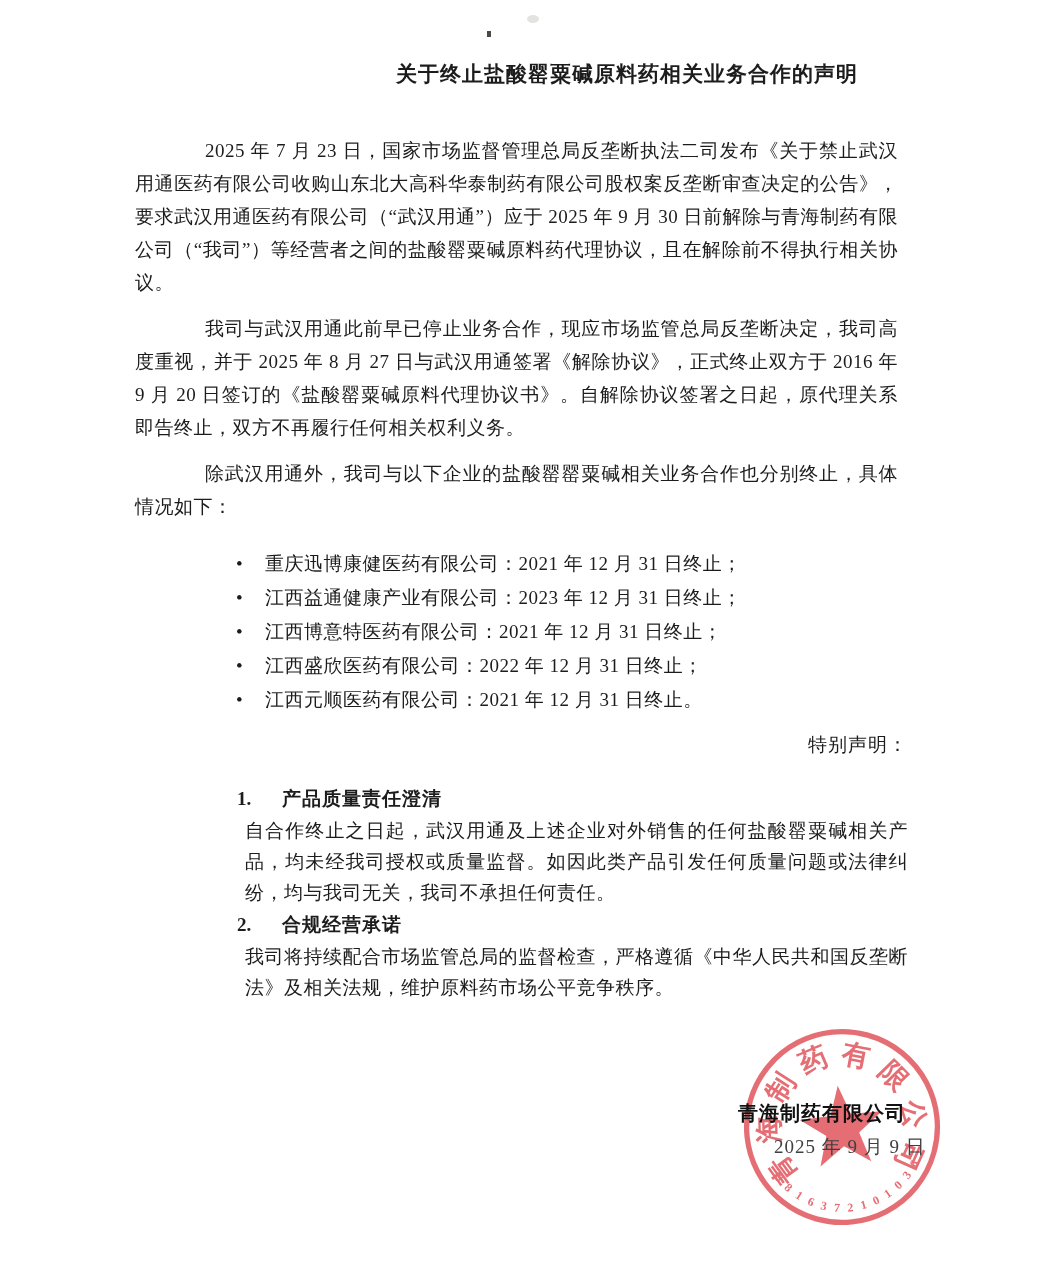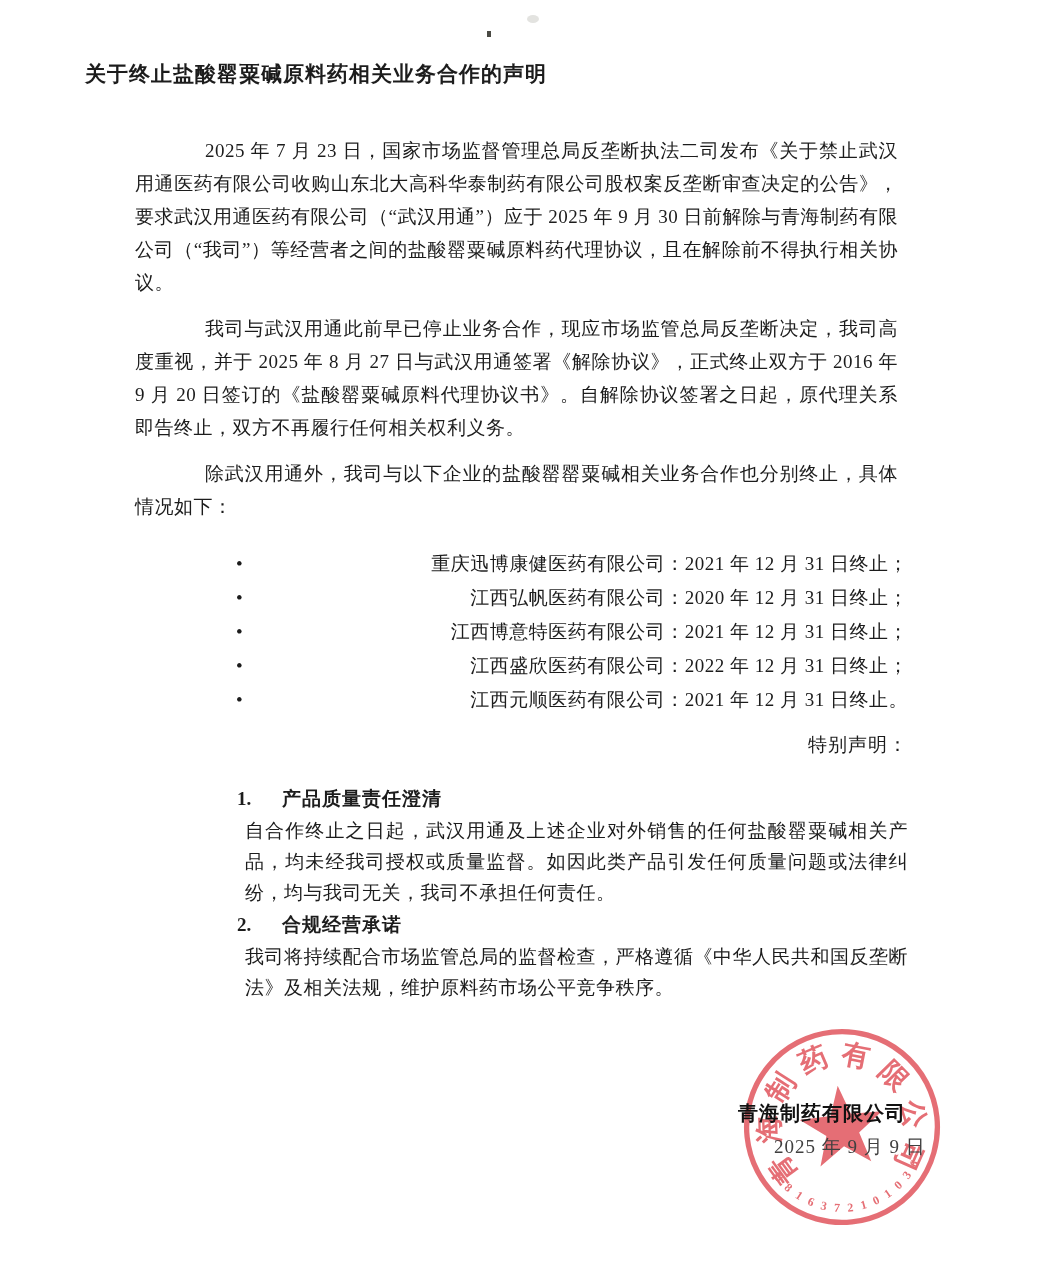--- a/index.html
+++ b/index.html
@@ -20,7 +20,7 @@
   .doc-title {
     margin-top:58px;
     position:relative; left:-50px;
-    text-align:left;
+    text-align:right;
     font-size:21px; font-weight:bold;
     line-height:32px;
     letter-spacing:1px;

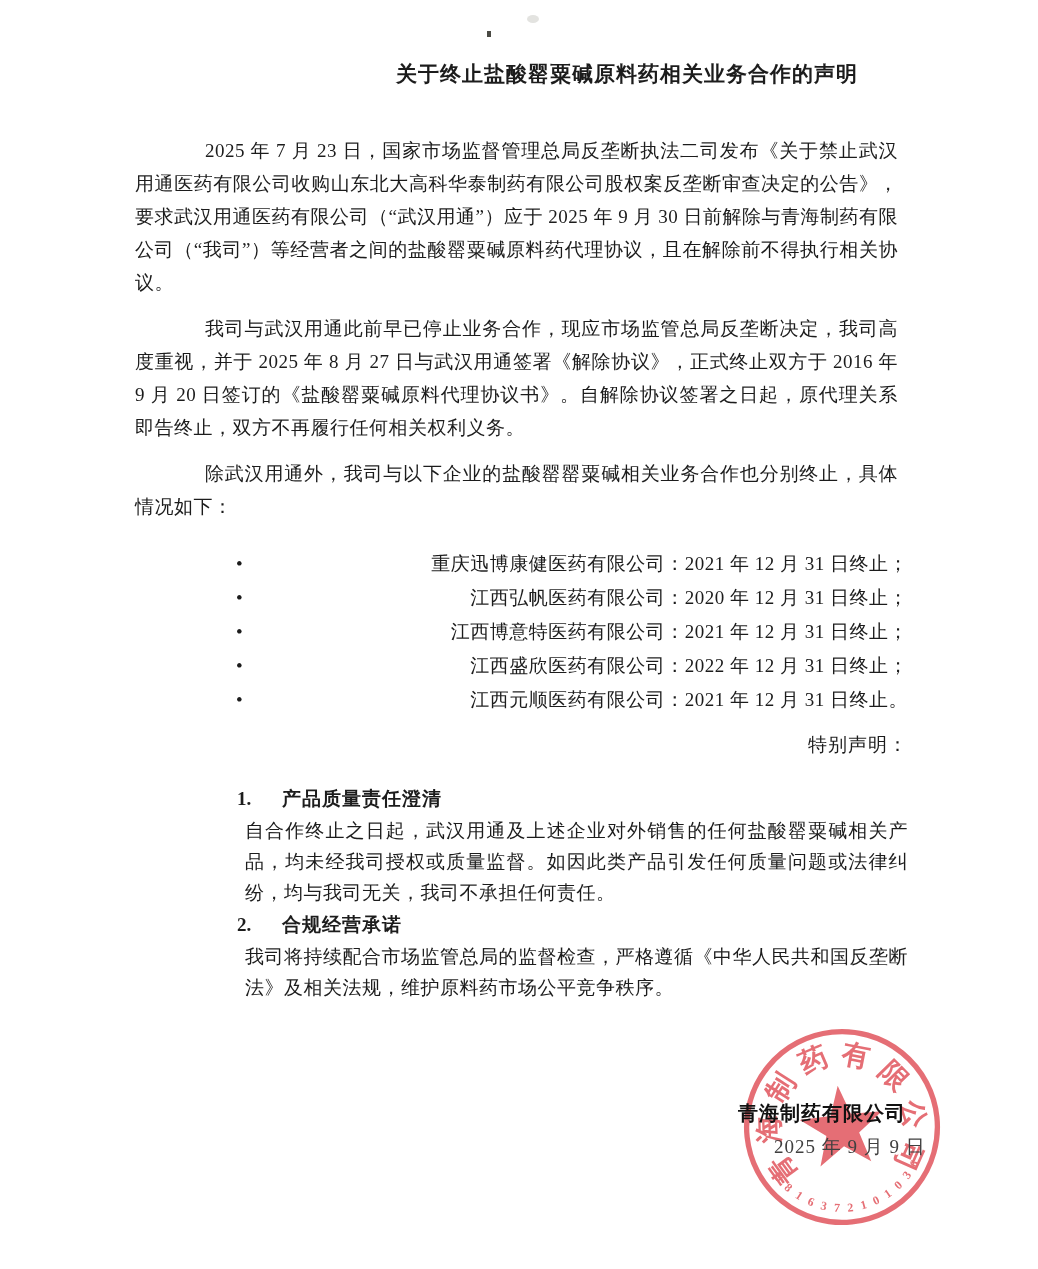--- a/index.html
+++ b/index.html
@@ -44,7 +44,6 @@
     font-size:19px;
     line-height:34px;
     letter-spacing:0.5px;
-    text-align:right;
   }
   ul.term-list li::before {
     content:"•";

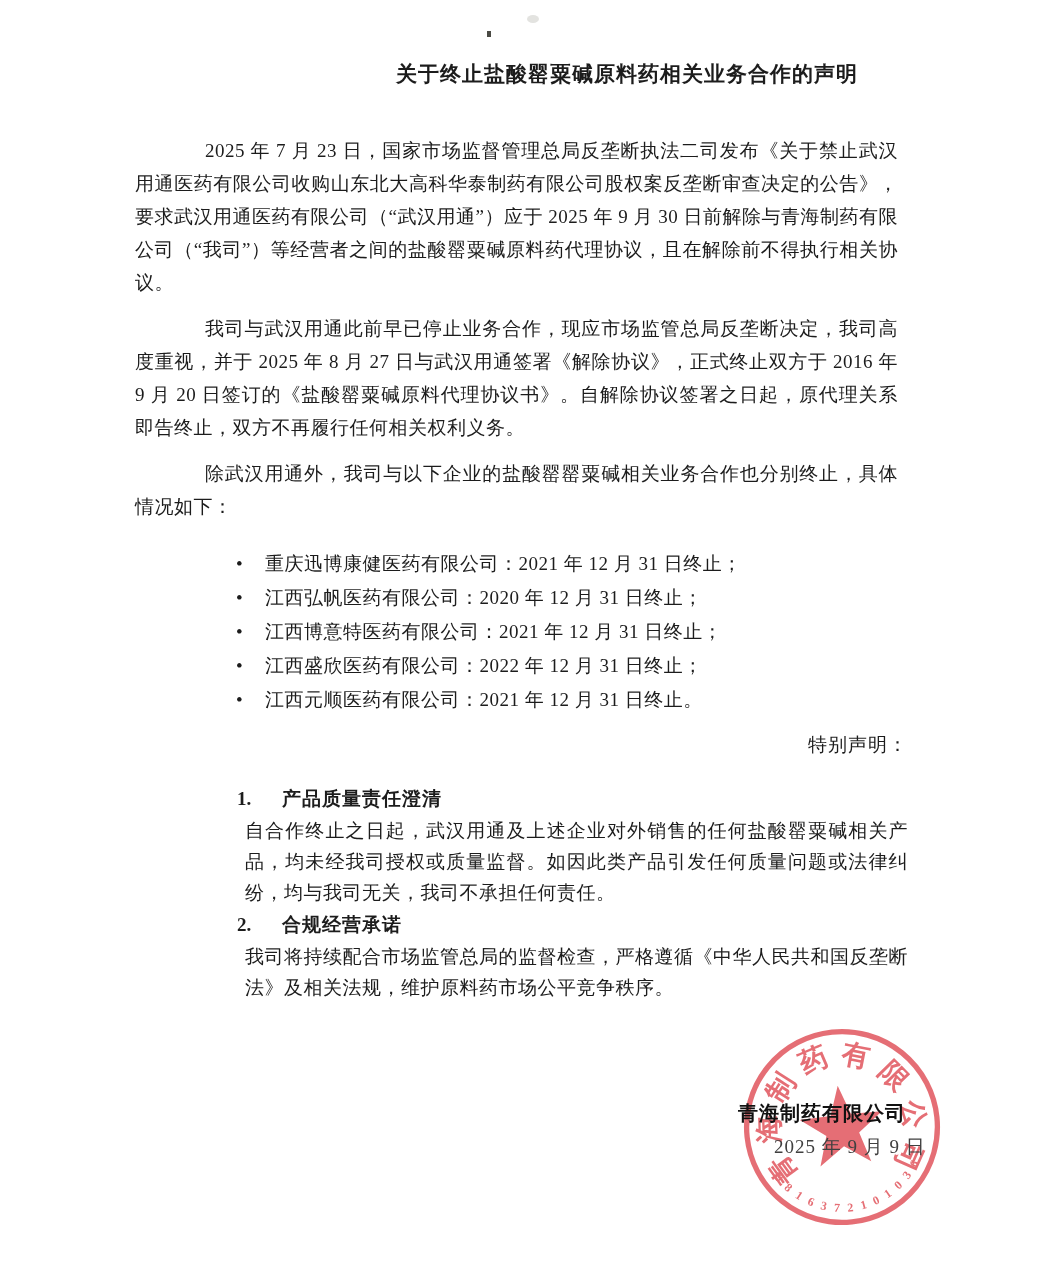--- a/index.html
+++ b/index.html
@@ -130,6 +130,7 @@
 
     <ul class="term-list">
       <li>重庆迅博康健医药有限公司：2021 年 12 月 31 日终止；</li>
+      <li>江西益通健康产业有限公司：2023 年 12 月 31 日终止；</li>
       <li>江西弘帆医药有限公司：2020 年 12 月 31 日终止；</li>
       <li>江西博意特医药有限公司：2021 年 12 月 31 日终止；</li>
       <li>江西盛欣医药有限公司：2022 年 12 月 31 日终止；</li>

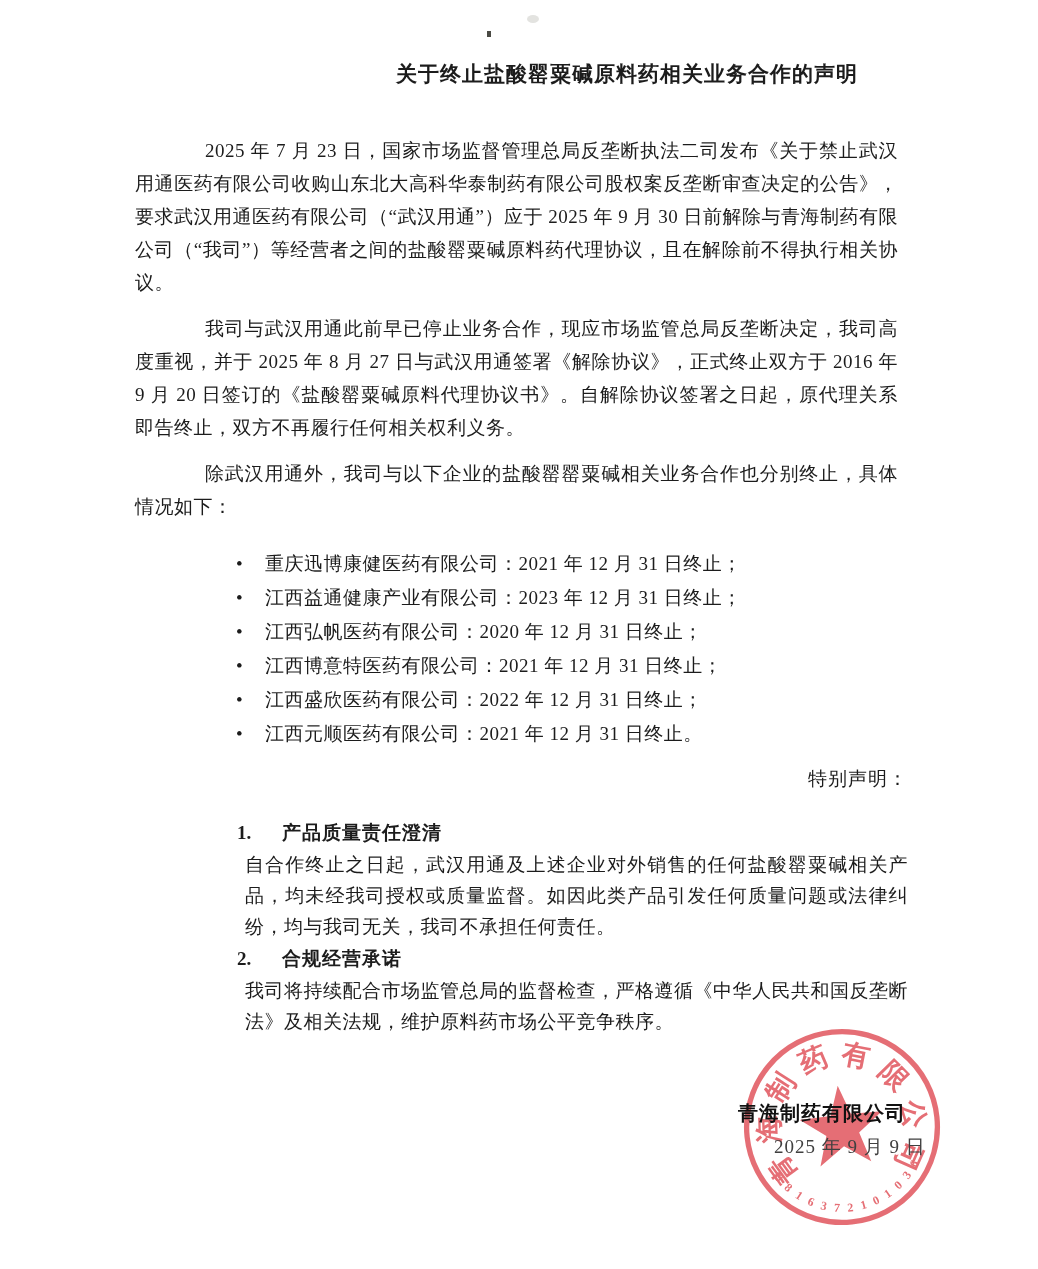--- a/index.html
+++ b/index.html
@@ -131,7 +131,6 @@
     <ul class="term-list">
       <li>重庆迅博康健医药有限公司：2021 年 12 月 31 日终止；</li>
       <li>江西益通健康产业有限公司：2023 年 12 月 31 日终止；</li>
-      <li>江西弘帆医药有限公司：2020 年 12 月 31 日终止；</li>
       <li>江西博意特医药有限公司：2021 年 12 月 31 日终止；</li>
       <li>江西盛欣医药有限公司：2022 年 12 月 31 日终止；</li>
       <li>江西元顺医药有限公司：2021 年 12 月 31 日终止。</li>

